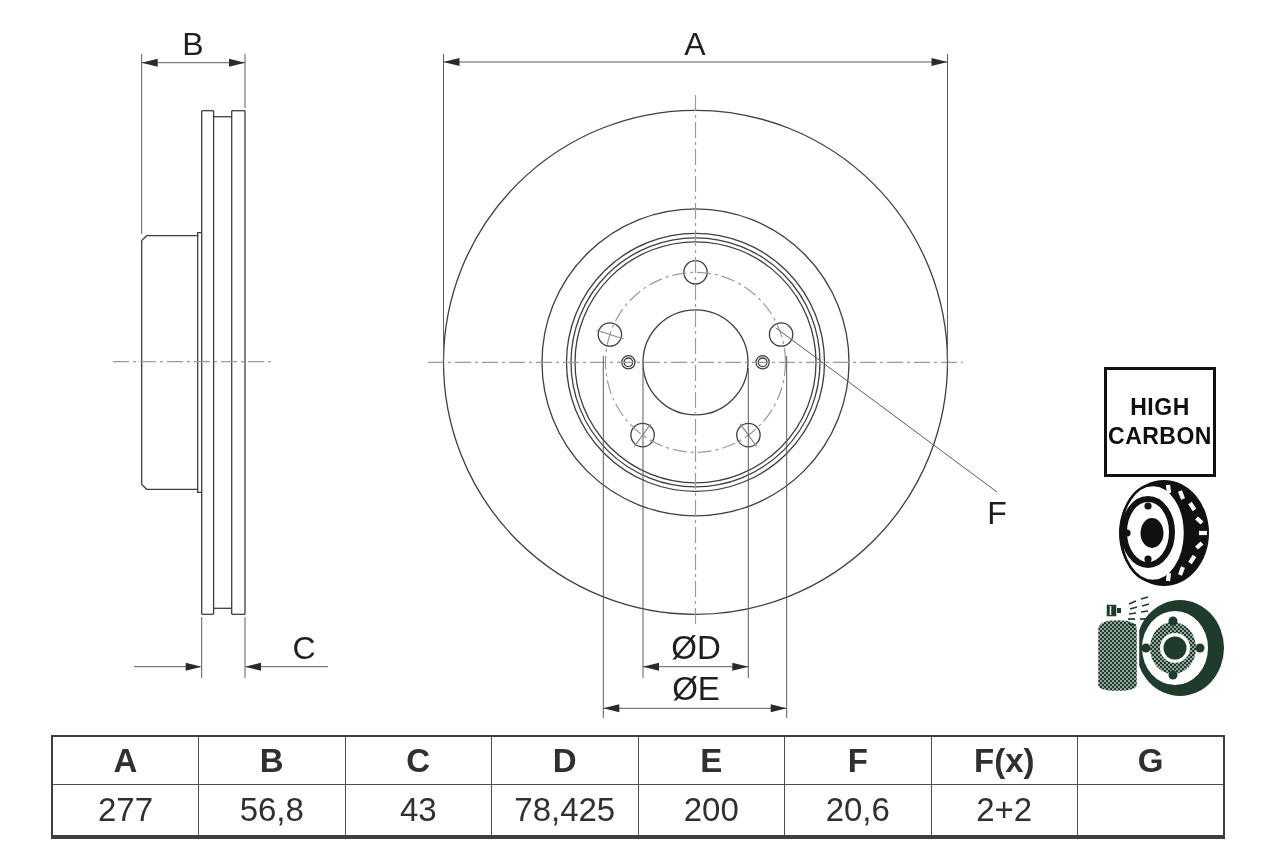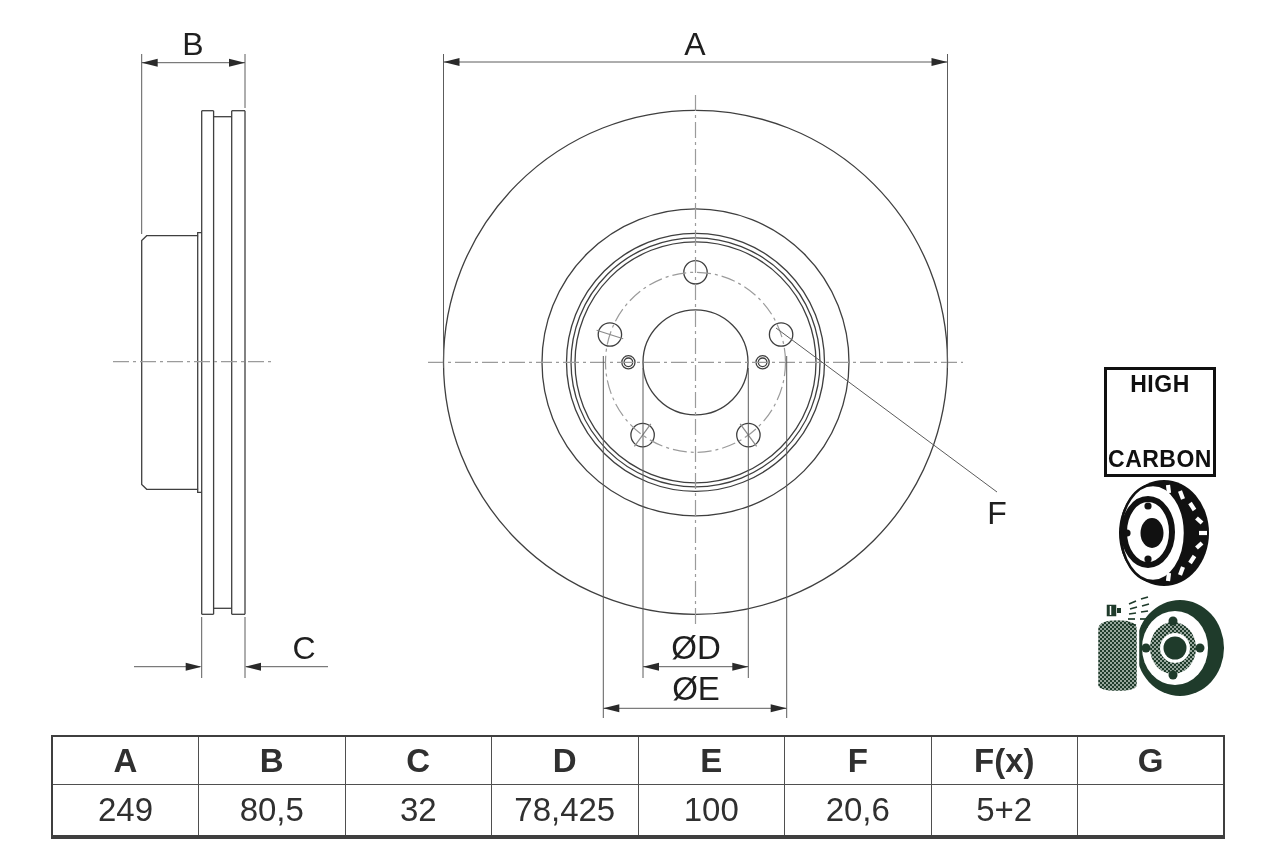--- a/index.html
+++ b/index.html
@@ -10,7 +10,7 @@
   .dia-label{font-family:"Liberation Sans",sans-serif;font-size:33px;fill:#1f1f1f;}
   .badge{position:absolute;left:1104px;top:367px;width:106px;height:104px;
          border:3px solid #101010;display:flex;flex-direction:column;align-items:center;
-         justify-content:space-between;line-height:1.28;}
+         justify-content:center;line-height:1.28;}
   .badge div{font-size:23px;font-weight:700;color:#101010;letter-spacing:.5px;}
   .icon{position:absolute;}
   table.spec{position:absolute;left:51px;top:735px;width:1174px;border-collapse:collapse;

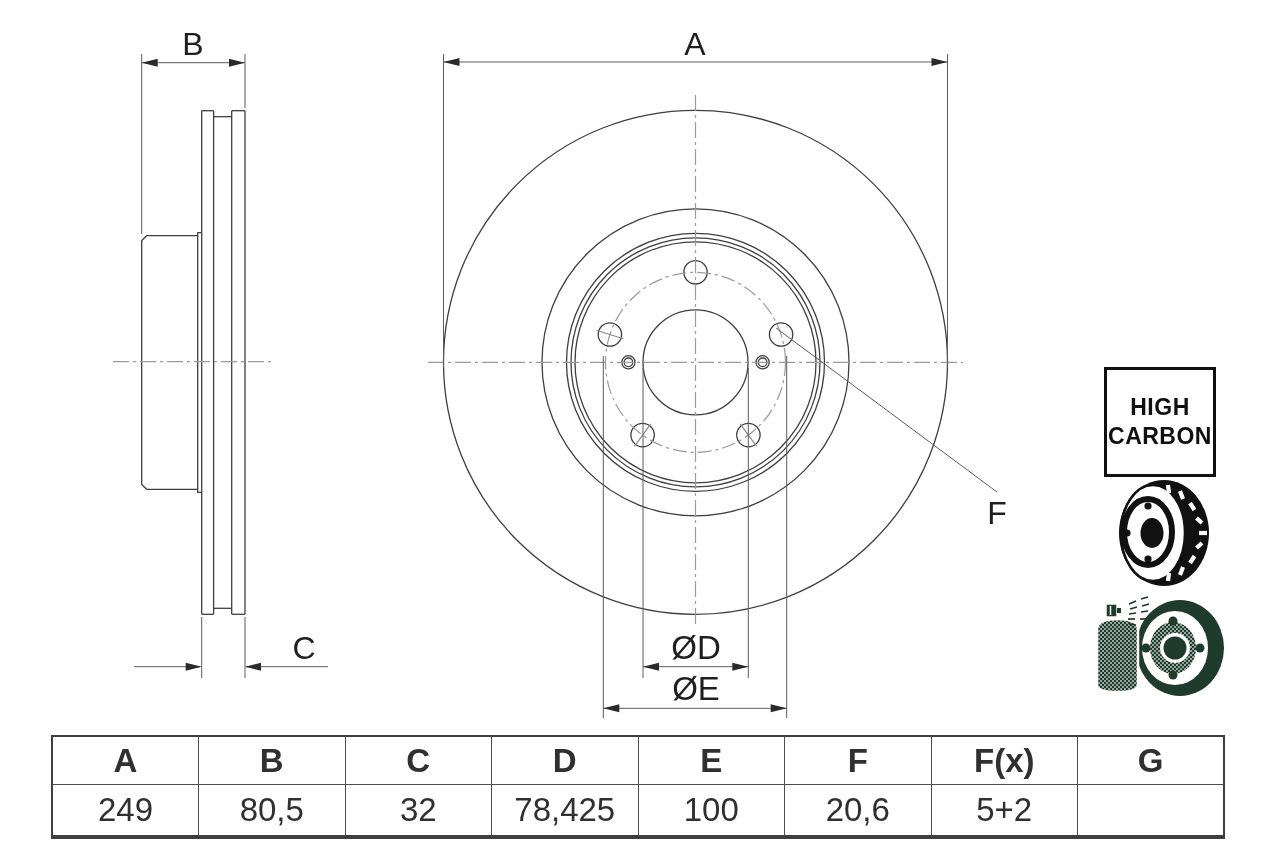--- a/index.html
+++ b/index.html
@@ -212,7 +212,7 @@
       <th>G</th>
     </tr>
     <tr>
-      <td>249</td>
+      <td>277</td>
       <td>80,5</td>
       <td>32</td>
       <td>78,425</td>

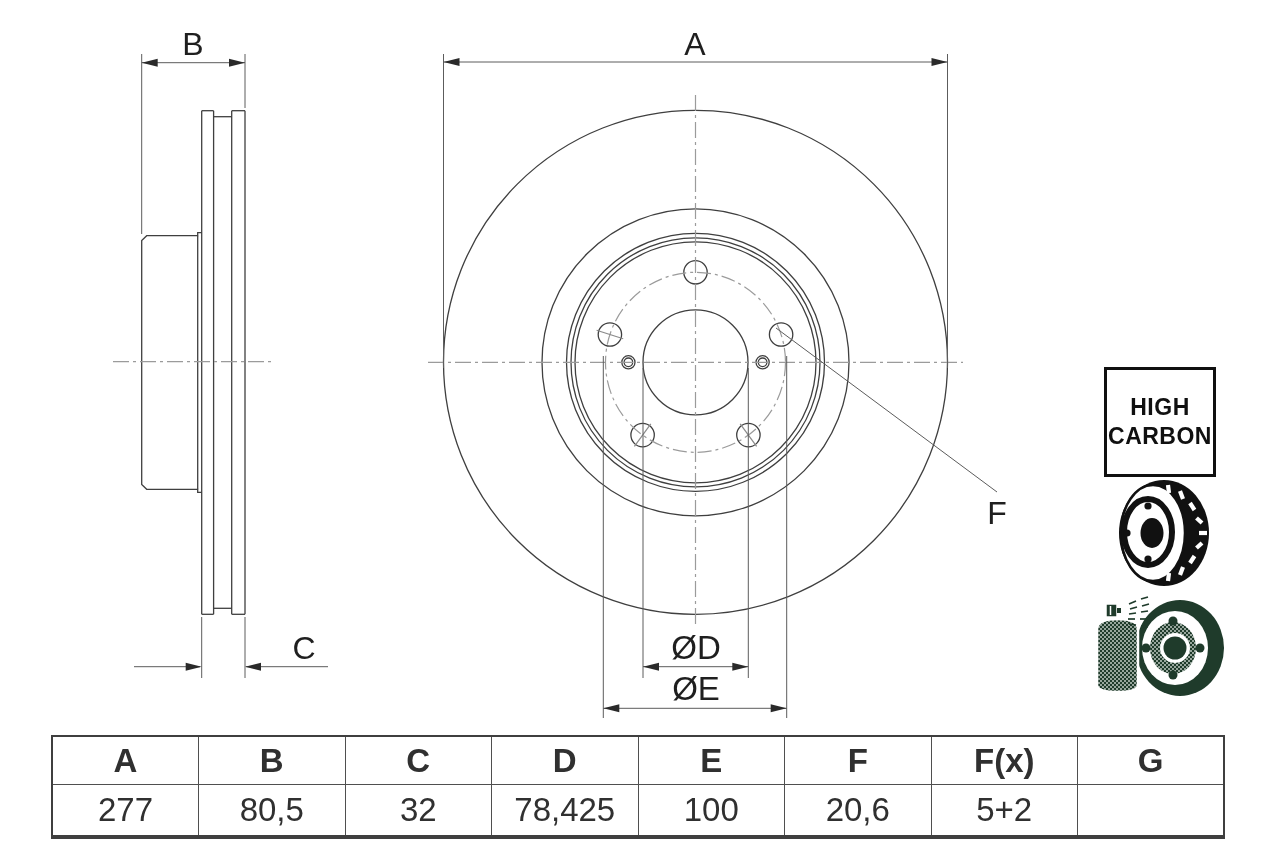--- a/index.html
+++ b/index.html
@@ -213,7 +213,7 @@
     </tr>
     <tr>
       <td>277</td>
-      <td>80,5</td>
+      <td>56,8</td>
       <td>32</td>
       <td>78,425</td>
       <td>100</td>

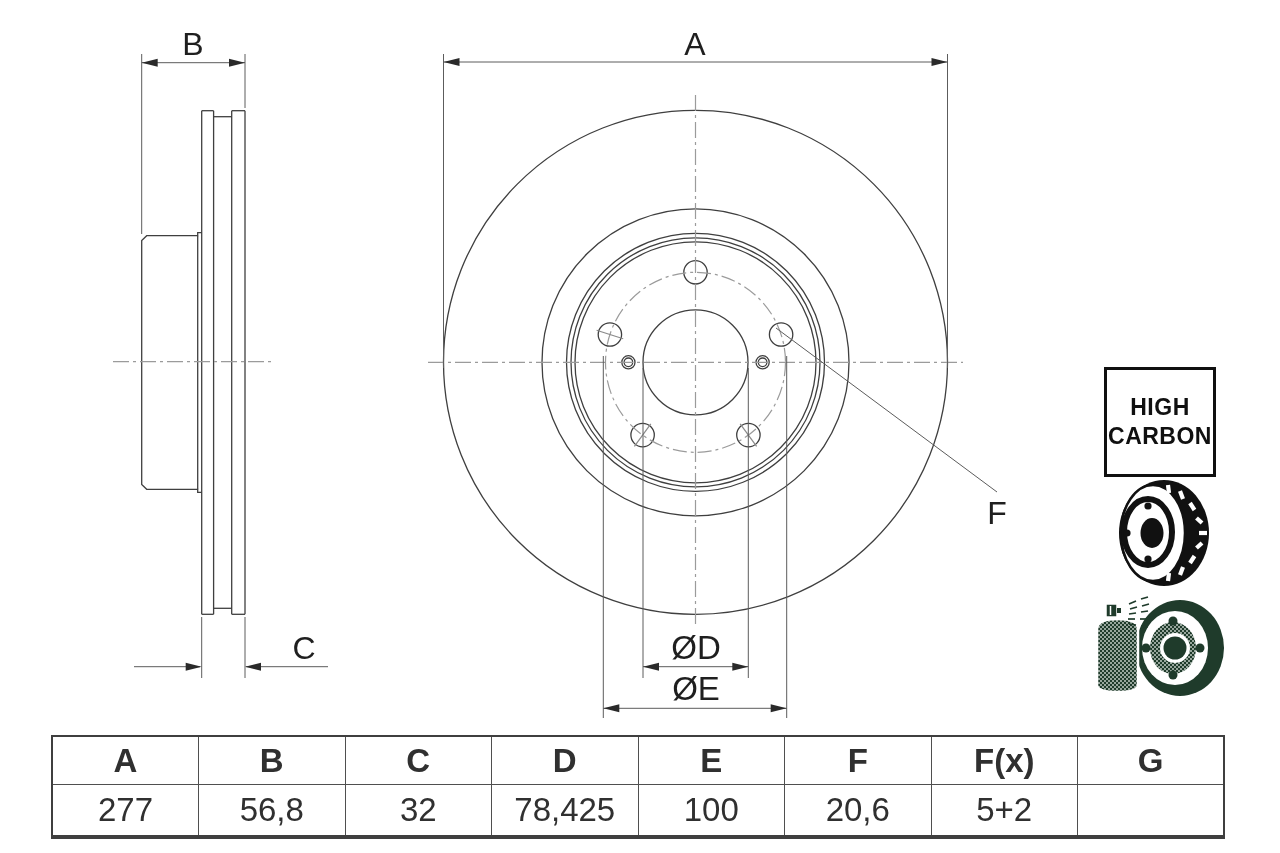--- a/index.html
+++ b/index.html
@@ -214,7 +214,7 @@
     <tr>
       <td>277</td>
       <td>56,8</td>
-      <td>32</td>
+      <td>43</td>
       <td>78,425</td>
       <td>100</td>
       <td>20,6</td>

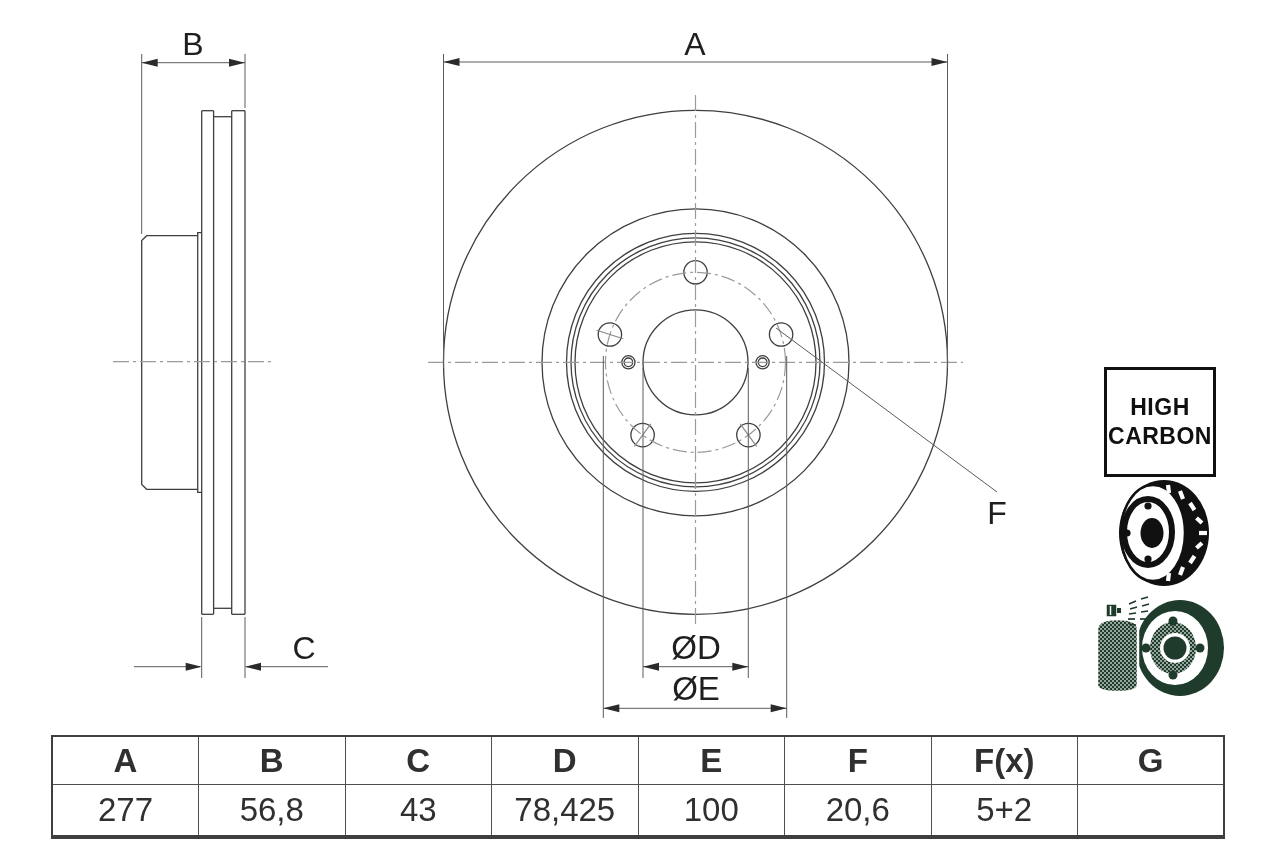--- a/index.html
+++ b/index.html
@@ -216,7 +216,7 @@
       <td>56,8</td>
       <td>43</td>
       <td>78,425</td>
-      <td>100</td>
+      <td>200</td>
       <td>20,6</td>
       <td>5+2</td>
       <td></td>

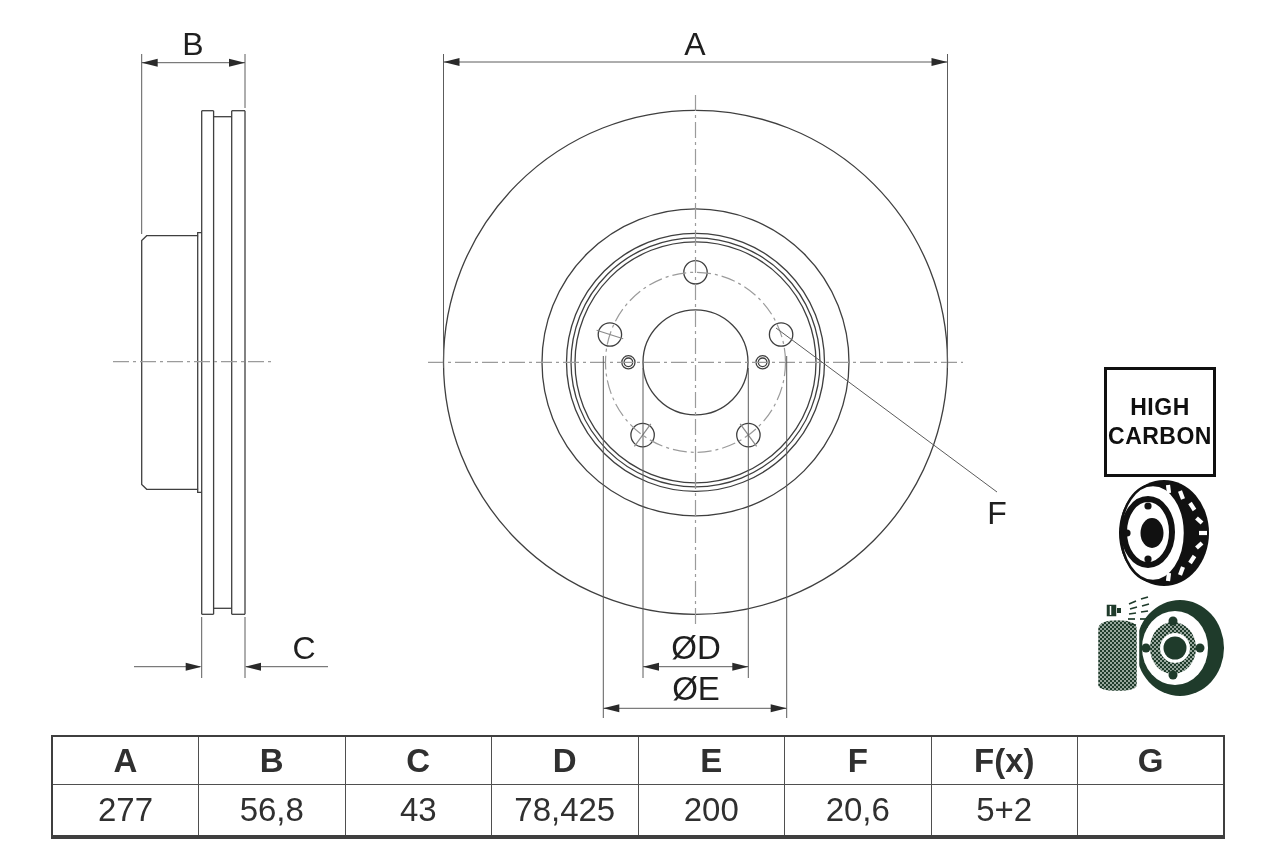--- a/index.html
+++ b/index.html
@@ -218,7 +218,7 @@
       <td>78,425</td>
       <td>200</td>
       <td>20,6</td>
-      <td>5+2</td>
+      <td>2+2</td>
       <td></td>
     </tr>
   </tbody>

